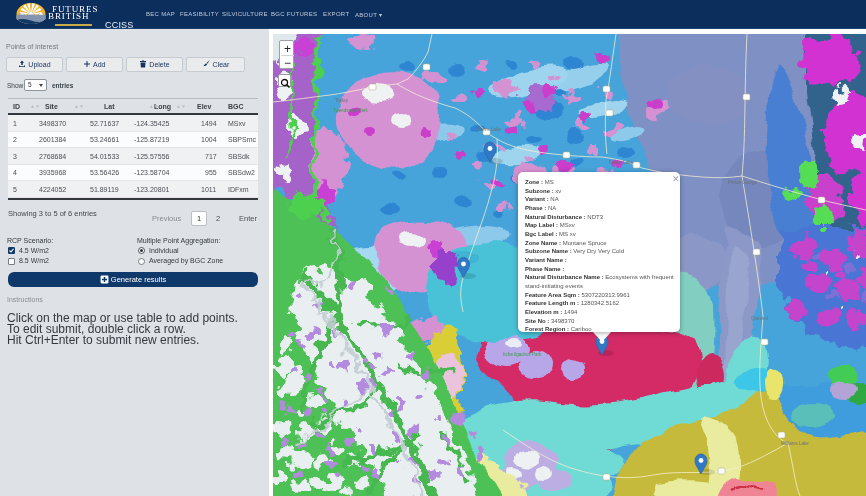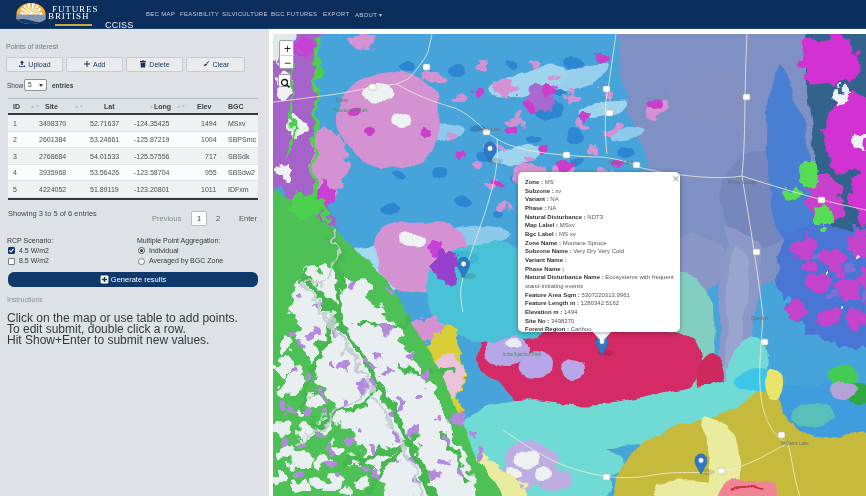--- a/index.html
+++ b/index.html
@@ -636,7 +636,7 @@
     <div id="instr">Instructions</div>
     <div class="iline" style="top:282px">Click on the map or use table to add points.</div>
     <div class="iline" style="top:293px">To edit submit, double click a row.</div>
-    <div class="iline" style="top:304px">Hit Show+Enter to submit new values.</div>
+    <div class="iline" style="top:304px">Hit Ctrl+Enter to submit new entries.</div>
   </div>
 
   <div id="zctl">

